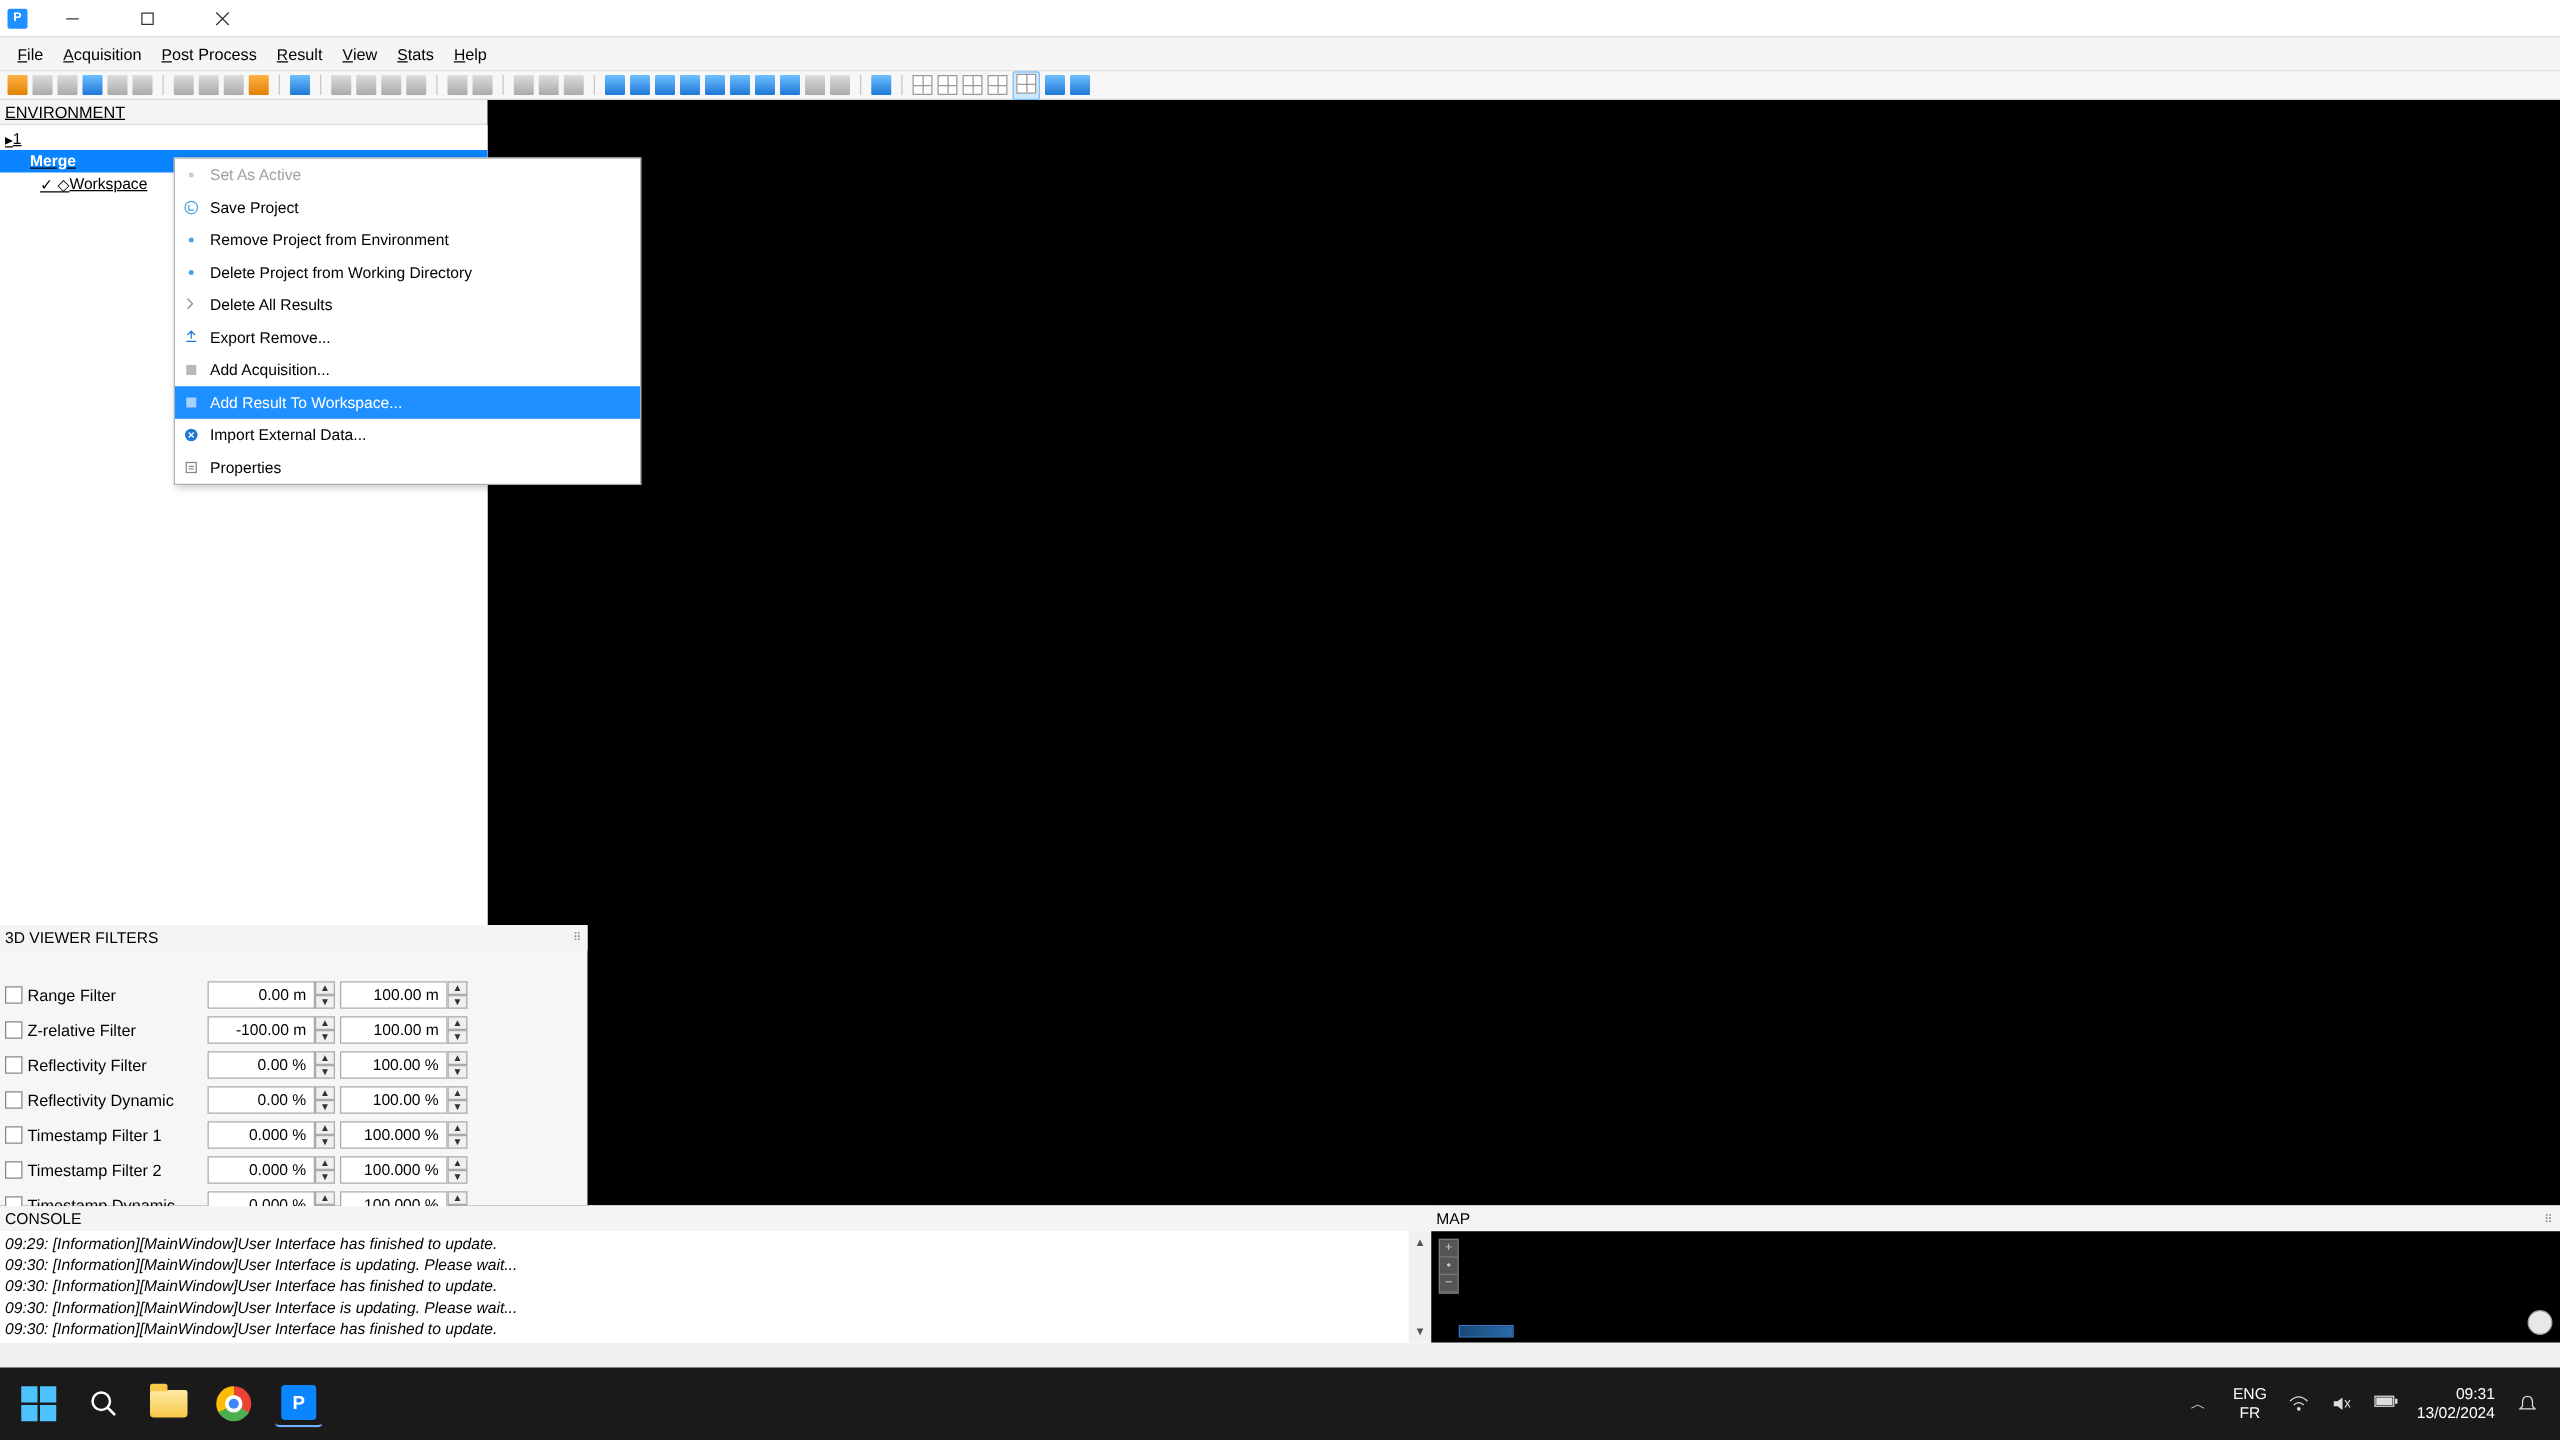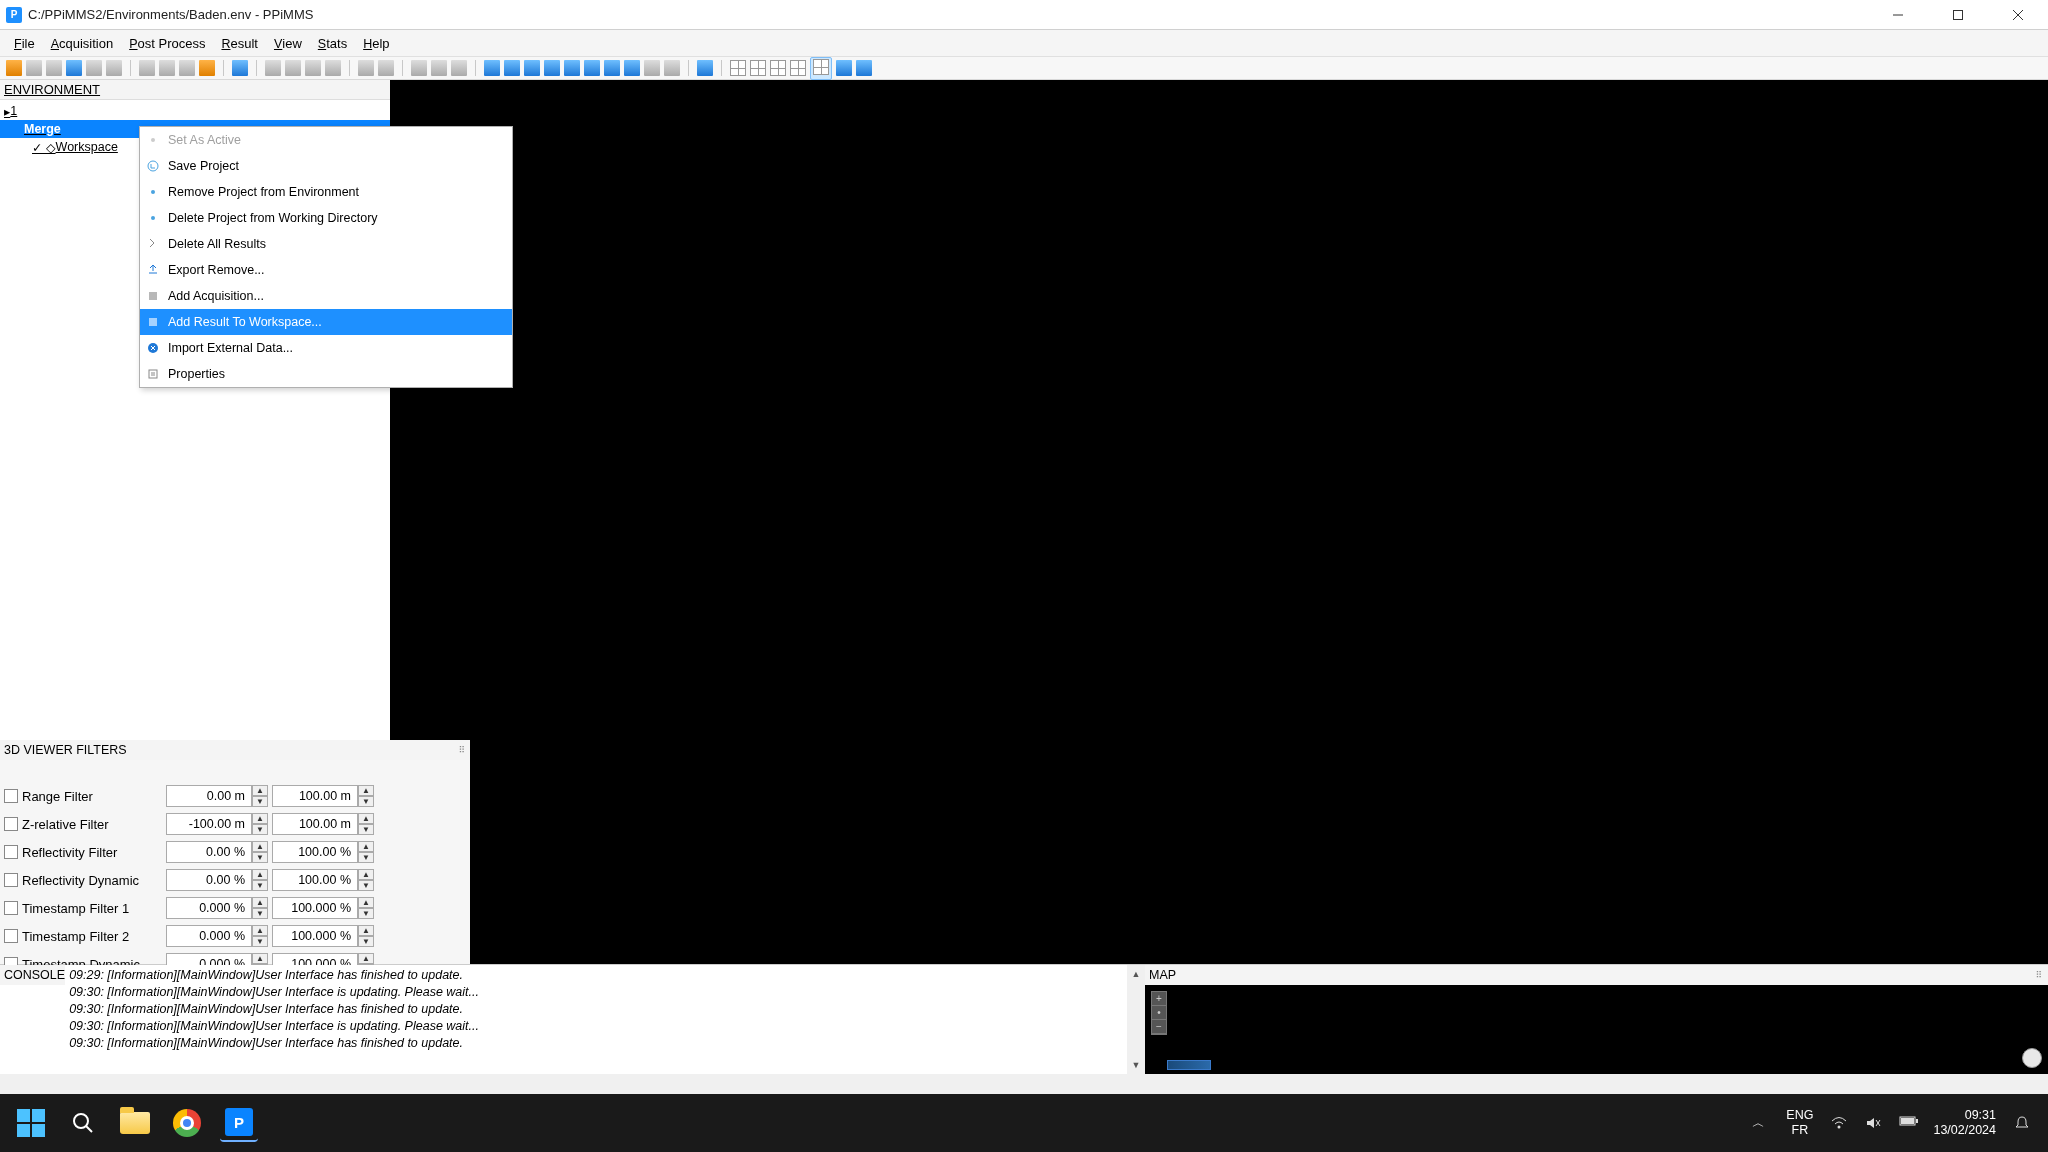--- a/index.html
+++ b/index.html
@@ -98,7 +98,6 @@
 
 <div class="title-bar">
   <div class="icon-square">P</div>
-  <div class="title">C:/PPiMMS2/Environments/Baden.env - PPiMMS</div>
   <div class="win-controls">
     <div class="win-btn">
         <svg viewBox="0 0 12 12">

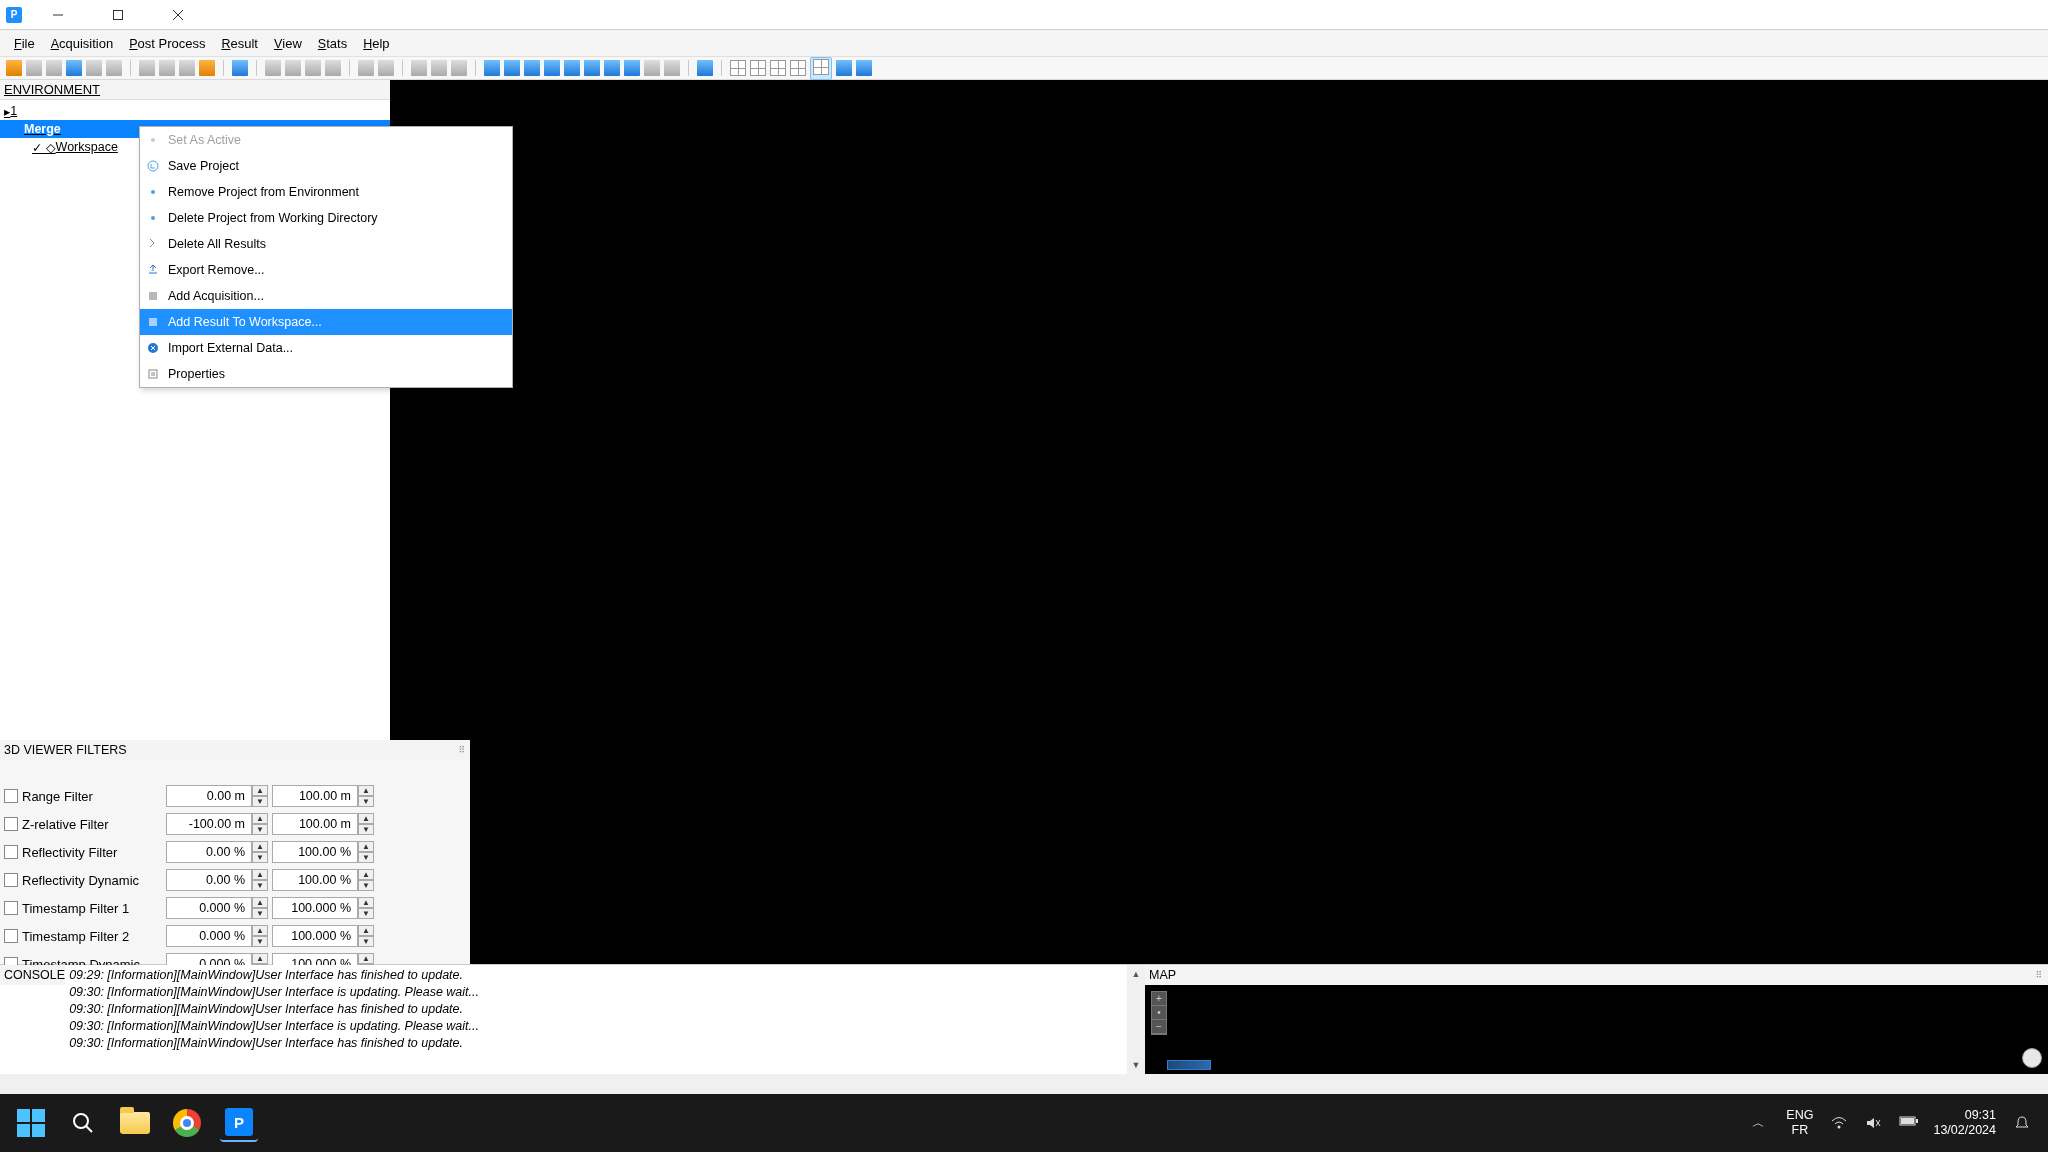--- a/index.html
+++ b/index.html
@@ -57,7 +57,7 @@
 .sb { flex:1; border:1px solid #aaa; background:#f0f0f0; display:flex; align-items:center; justify-content:center; font-size:8px; color:#333;}
 
 .bottom-row { display:flex; height:110px; border-top:1px solid #ccc;}
-.console-panel { width:1145px; display:flex; flex-direction:row; background:#fff;}
+.console-panel { width:1145px; display:flex; flex-direction:column; background:#fff;}
 .map-panel { flex:1; display:flex; flex-direction:column;}
 .bottom-header { height:20px; background:#f4f4f4; font-size:13px; padding-left:4px; display:flex; align-items:center; position:relative;}
 .bottom-header .dots{ position:absolute; right:6px; font-size:9px; color:#888;}

